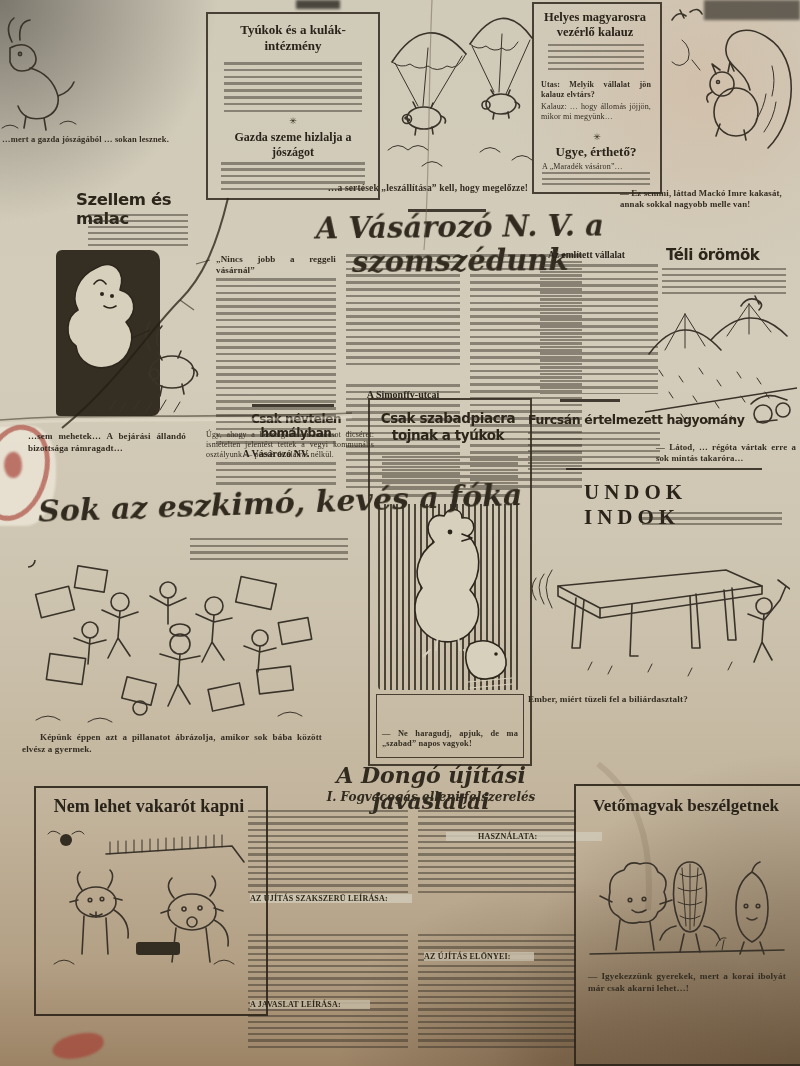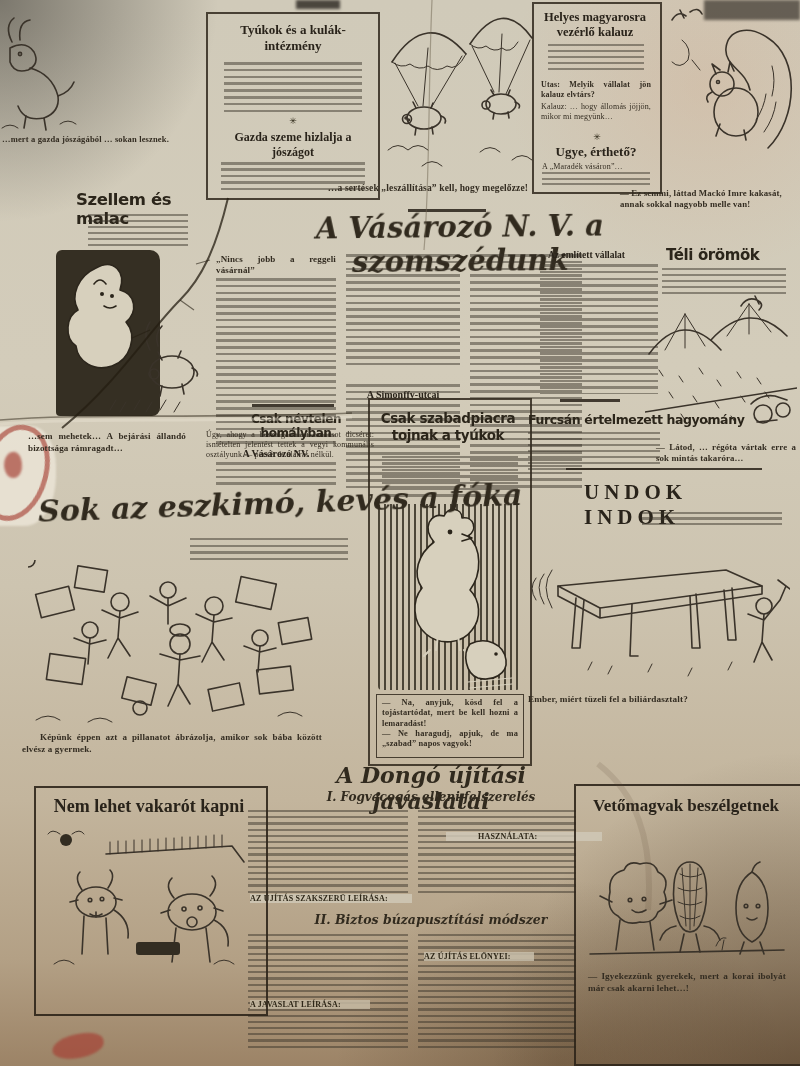--- a/index.html
+++ b/index.html
@@ -184,7 +184,6 @@
       </svg>
     </div>
     <div class="abs" style="left:6px;top:294px;width:146px;height:62px;border:1.5px solid rgba(48,40,28,.85);">
-      <div class="abs cap just" style="left:5px;top:3px;width:136px;font-size:8.4px;line-height:1.22;">— Na, anyjuk, kösd fel a tojástartódat, mert be kell hozni a lemaradást!</div>
       <div class="abs cap just" style="left:5px;top:34px;width:136px;font-size:8.4px;line-height:1.22;">— Ne haragudj, apjuk, de ma „szabad” napos vagyok!</div>
     </div>
   </div>

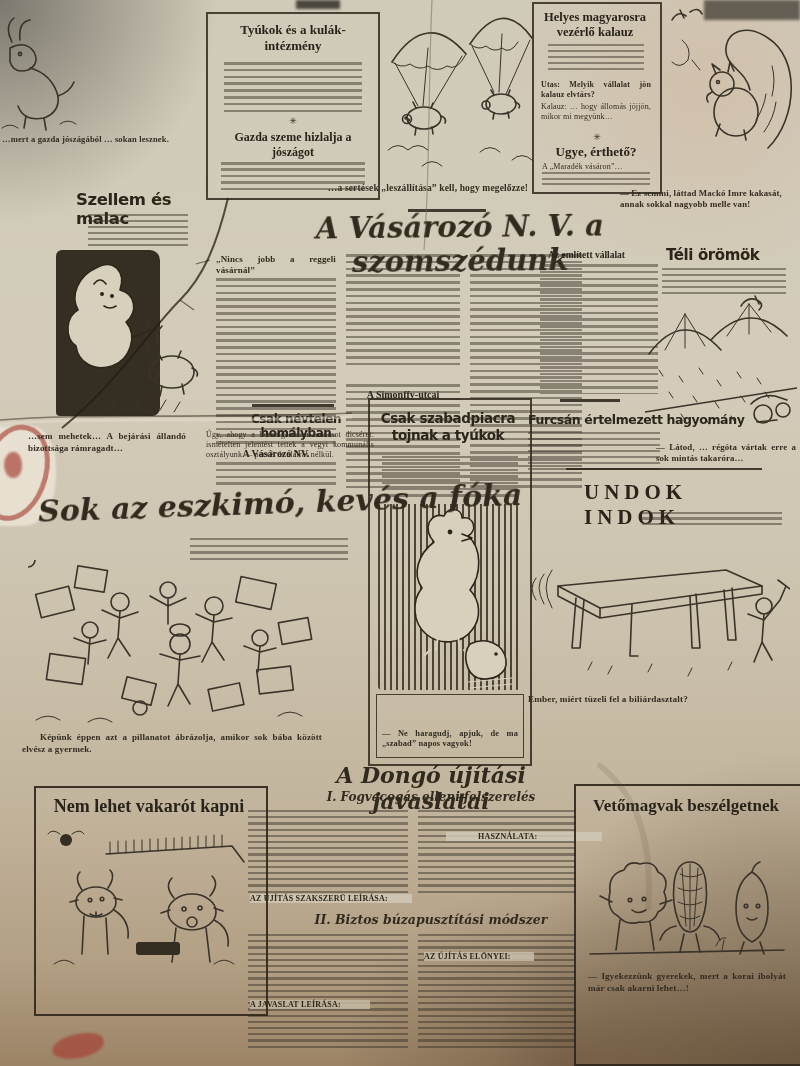--- a/index.html
+++ b/index.html
@@ -245,7 +245,6 @@
   <div class="tx" style="left:418px;top:810px;width:158px;height:84px;--p:6.2px;--t:2.3px;"></div>
   <div class="abs smallcaps" style="left:446px;top:832px;width:124px;background:rgba(207,200,182,.85);padding-left:32px;">HASZNÁLATA:</div>
   <div class="abs smallcaps" style="left:250px;top:894px;width:162px;background:rgba(207,200,182,.85);">AZ ÚJÍTÁS SZAKSZERŰ LEÍRÁSA:</div>
-  <div class="abs script ctr" style="left:298px;top:912px;width:266px;font-size:12.5px;">II. Biztos búzapusztítási módszer</div>
   <div class="tx" style="left:248px;top:934px;width:160px;height:118px;--p:6.2px;--t:2.3px;"></div>
   <div class="tx" style="left:418px;top:934px;width:158px;height:118px;--p:6.2px;--t:2.3px;"></div>
   <div class="abs smallcaps" style="left:424px;top:952px;width:110px;background:rgba(200,190,170,.85);">AZ ÚJÍTÁS ELŐNYEI:</div>

